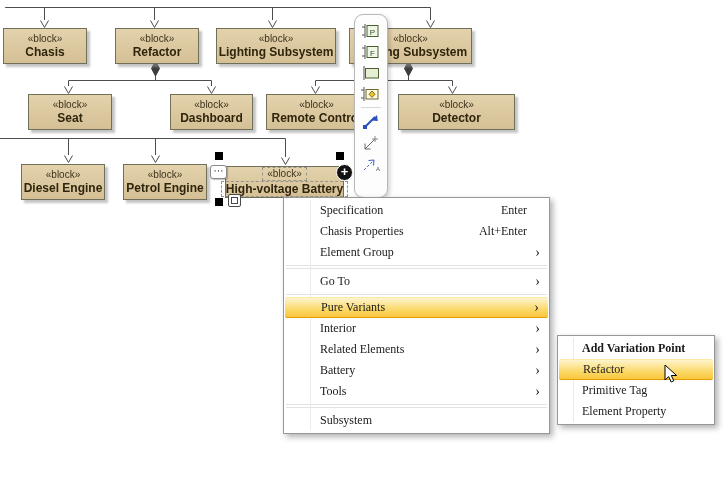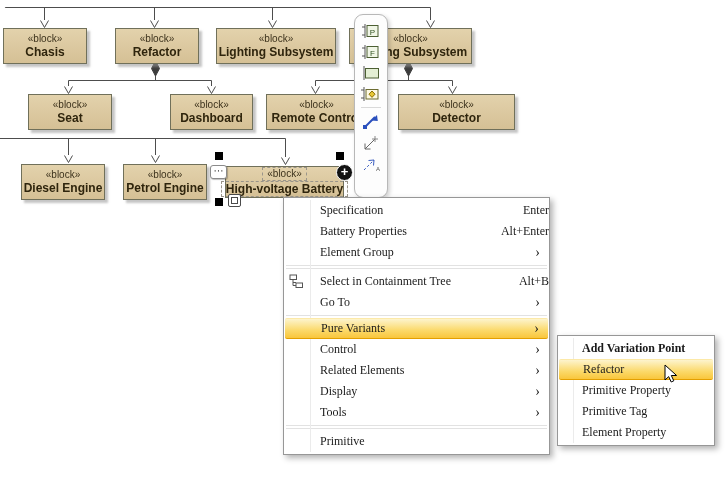--- a/index.html
+++ b/index.html
@@ -41,7 +41,7 @@
   .menu.sub::before{content:"";position:absolute;left:15px;top:2px;bottom:2px;border-left:1px solid #ebebeb;}
   .mi{display:flex;align-items:center;height:21px;font-size:12px;color:#1a1a1a;padding-left:36px;position:relative;font-family:Liberation Serif, serif;}
   .menu.sub .mi{padding-left:24px;}
-  .mi .sc{margin-left:auto;}
+  .mi .sc{margin-left:auto;padding-right:22px;}
   .mi .arr{margin-left:auto;padding-right:9px;font-size:14px;color:#222;line-height:1;}
   .mi.bold{font-weight:bold;}
   .mi.hl{background:linear-gradient(180deg,#fdf4cd 0%,#fbd96a 60%,#f9c63c 100%);

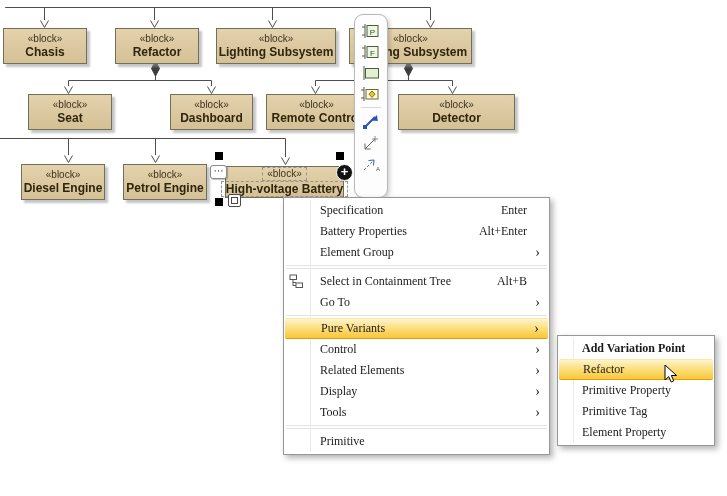--- a/index.html
+++ b/index.html
@@ -201,7 +201,7 @@
       <span class="sc">Enter</span>
     </div>
     <div class="mi">
-      <span>Battery Properties</span>
+      <span>Chasis Properties</span>
       <span class="sc">Alt+Enter</span>
     </div>
     <div class="mi">

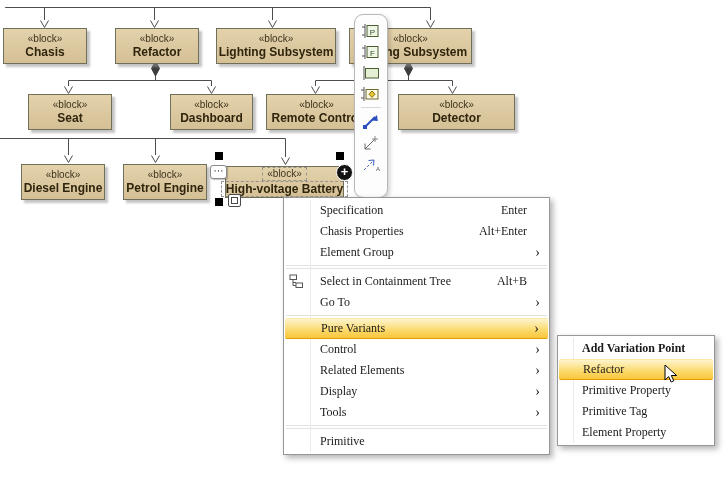--- a/index.html
+++ b/index.html
@@ -211,17 +211,6 @@
     <div class="sep"></div>
     <div class="sep"></div>
     <div class="mi">
-      <span class="micon">
-        <svg width="15" height="15" fill="none" stroke="#555">
-          <rect x="1" y="1" width="6.5" height="4.5"></rect>
-            <rect x="7" y="9" width="6.5" height="4.5"></rect>
-          <path d="M4,5.5 V11.5 H7 M4,8.5 H7"></path>
-        </svg>
-      </span>
-      <span>Select in Containment Tree</span>
-      <span class="sc">Alt+B</span>
-    </div>
-    <div class="mi">
       <span>Go To</span>
       <span class="arr">›</span>
     </div>

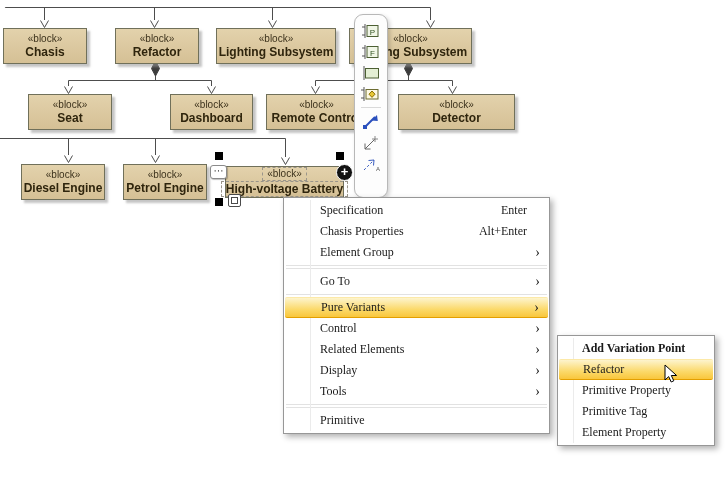--- a/index.html
+++ b/index.html
@@ -220,7 +220,7 @@
       <span class="arr">›</span>
     </div>
     <div class="mi">
-      <span>Control</span>
+      <span>Interior</span>
       <span class="arr">›</span>
     </div>
     <div class="mi">

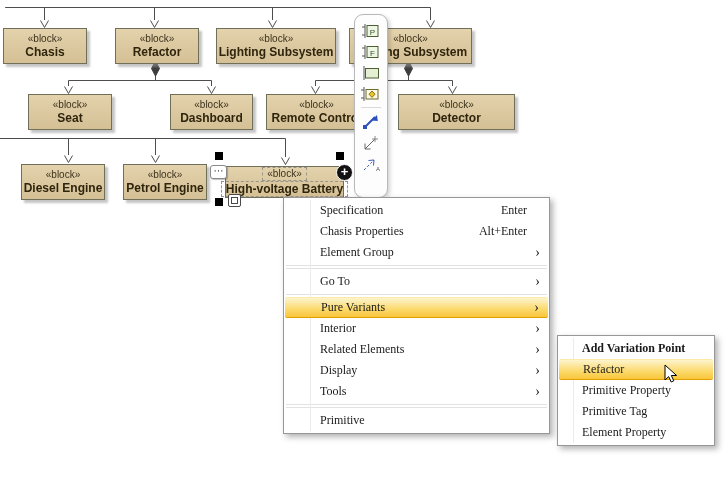--- a/index.html
+++ b/index.html
@@ -228,7 +228,7 @@
       <span class="arr">›</span>
     </div>
     <div class="mi">
-      <span>Display</span>
+      <span>Battery</span>
       <span class="arr">›</span>
     </div>
     <div class="mi">

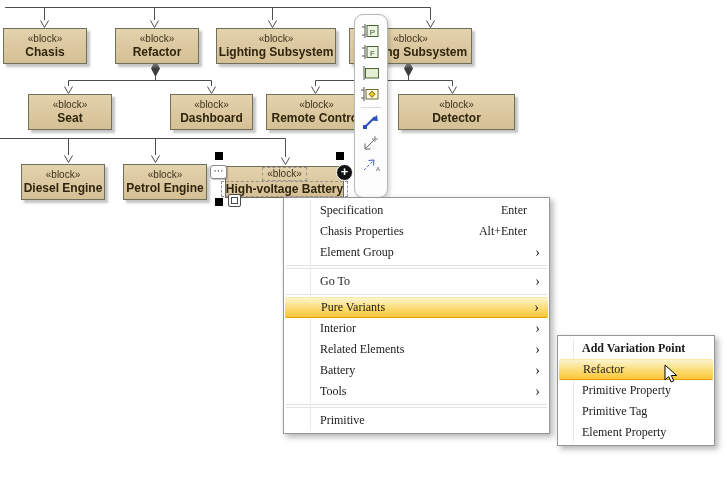--- a/index.html
+++ b/index.html
@@ -250,9 +250,6 @@
       <span>Refactor</span>
     </div>
     <div class="mi">
-      <span>Primitive Property</span>
-    </div>
-    <div class="mi">
       <span>Primitive Tag</span>
     </div>
     <div class="mi">

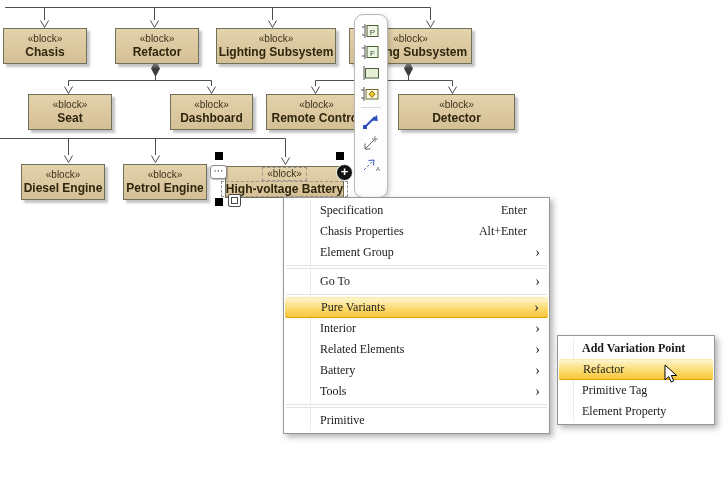--- a/index.html
+++ b/index.html
@@ -238,7 +238,7 @@
     <div class="sep"></div>
     <div class="sep"></div>
     <div class="mi">
-      <span>Primitive</span>
+      <span>Subsystem</span>
     </div>
   </div>
 

